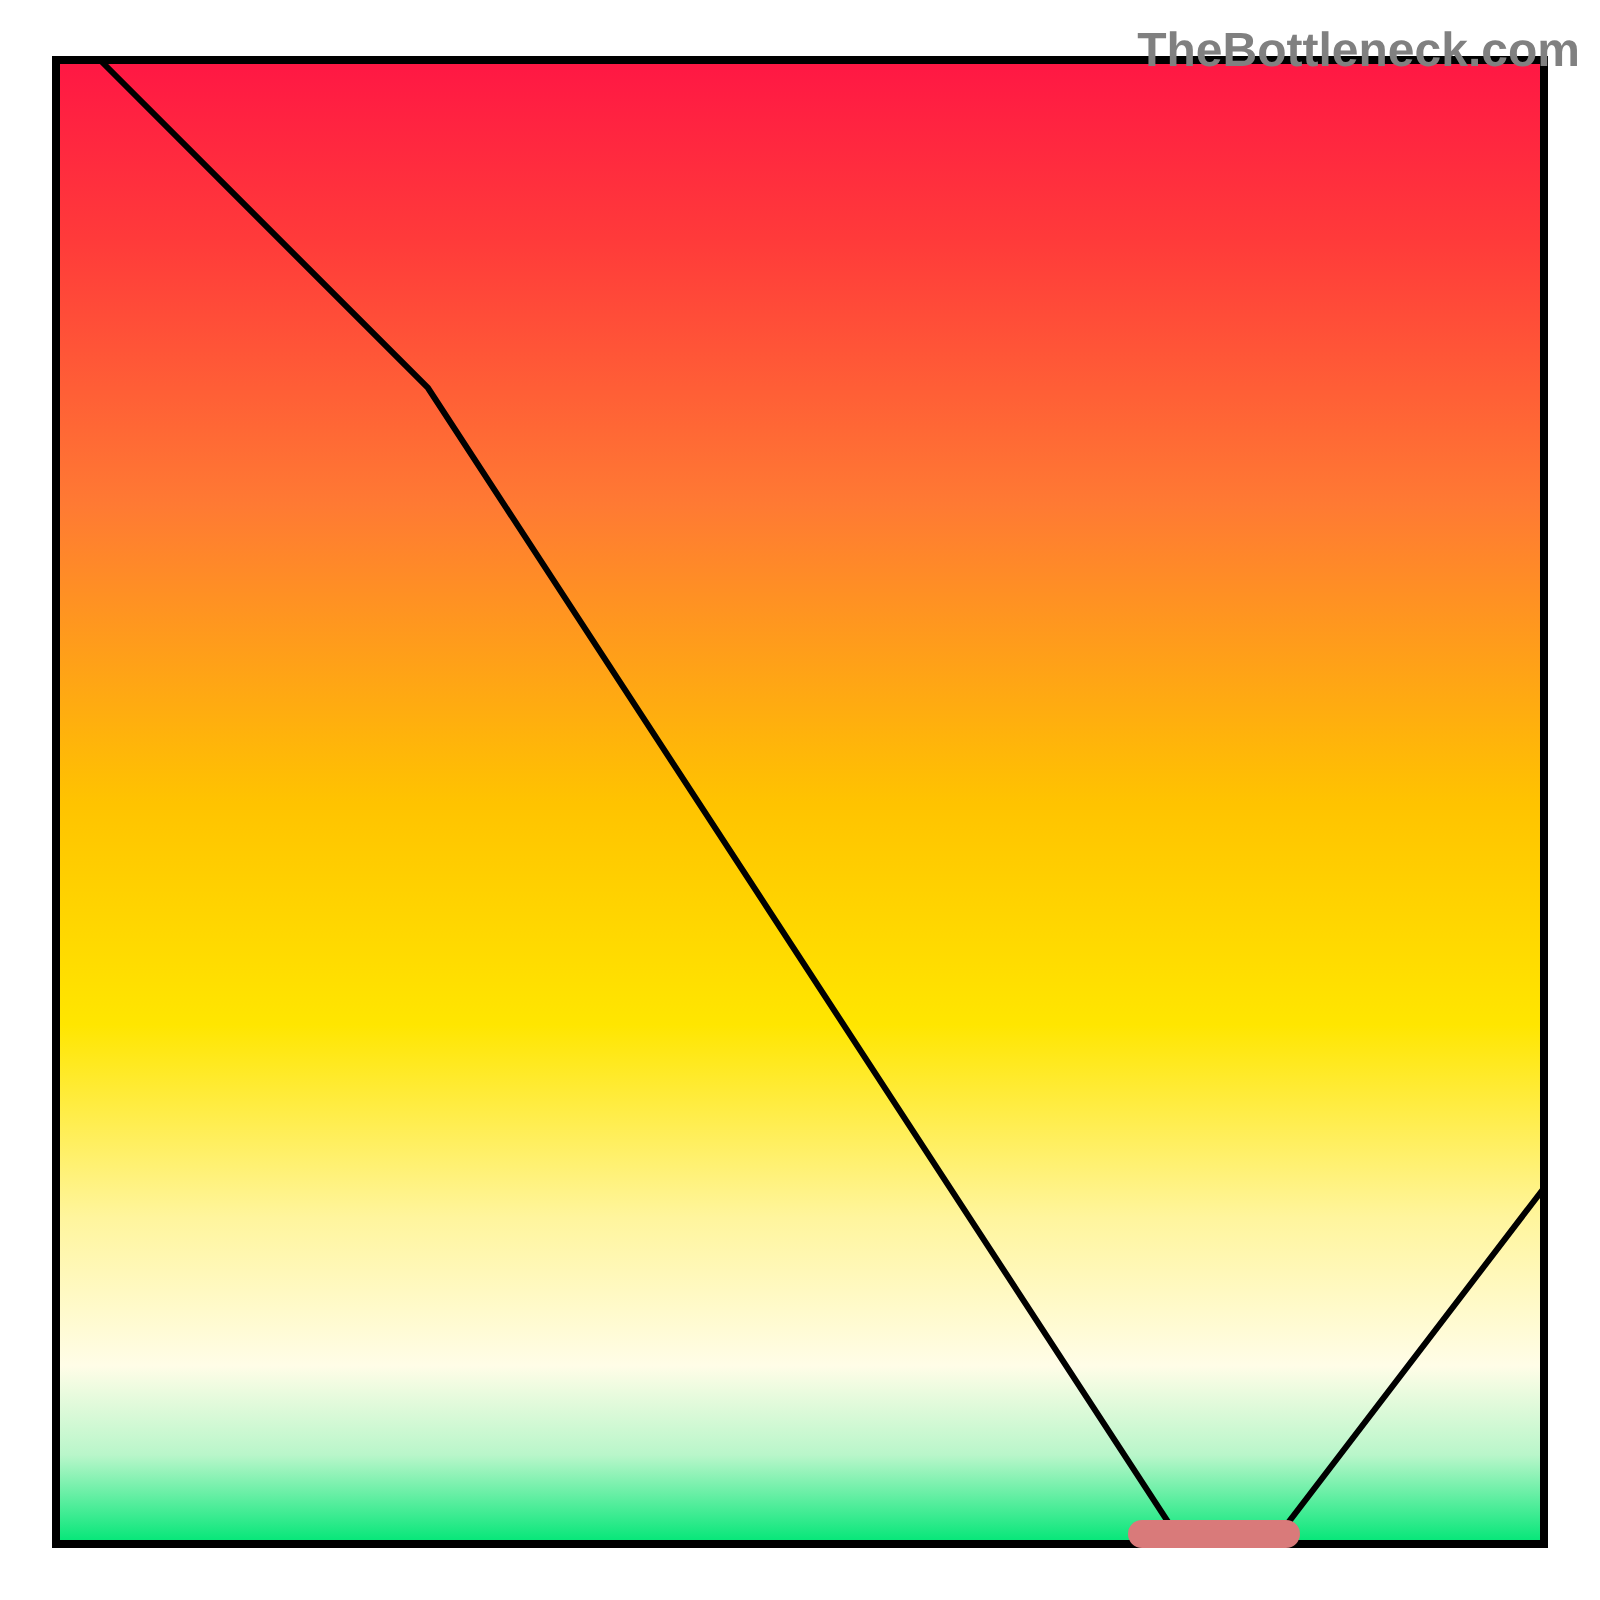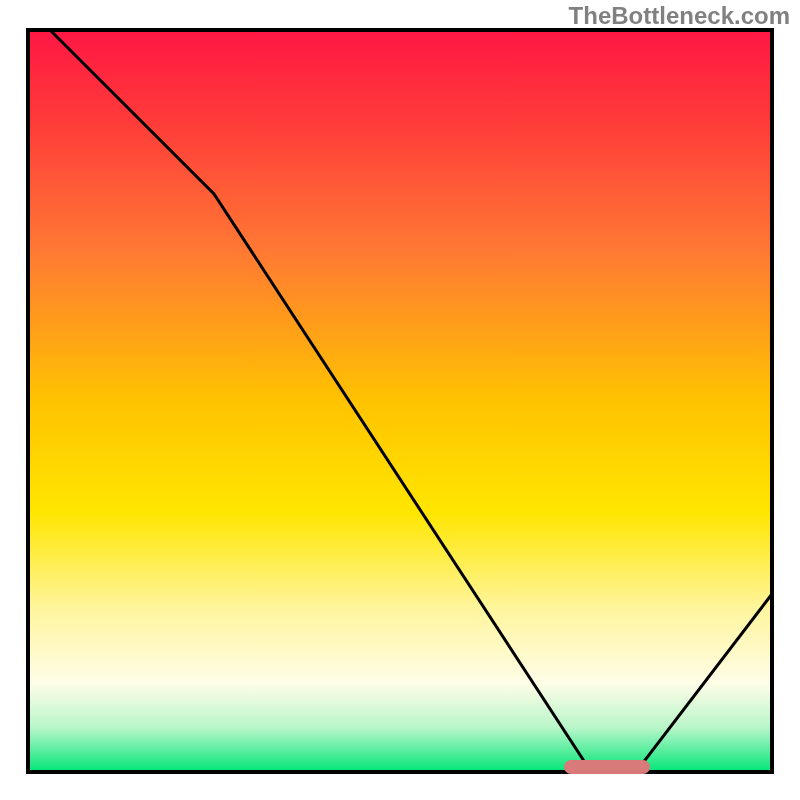--- a/index.html
+++ b/index.html
@@ -18,7 +18,7 @@
   }
   .watermark {
     position: absolute;
-    top: 2px;
+    top: 12px;
     right: 10px;
     font-size: 24px;
     font-weight: bold;

